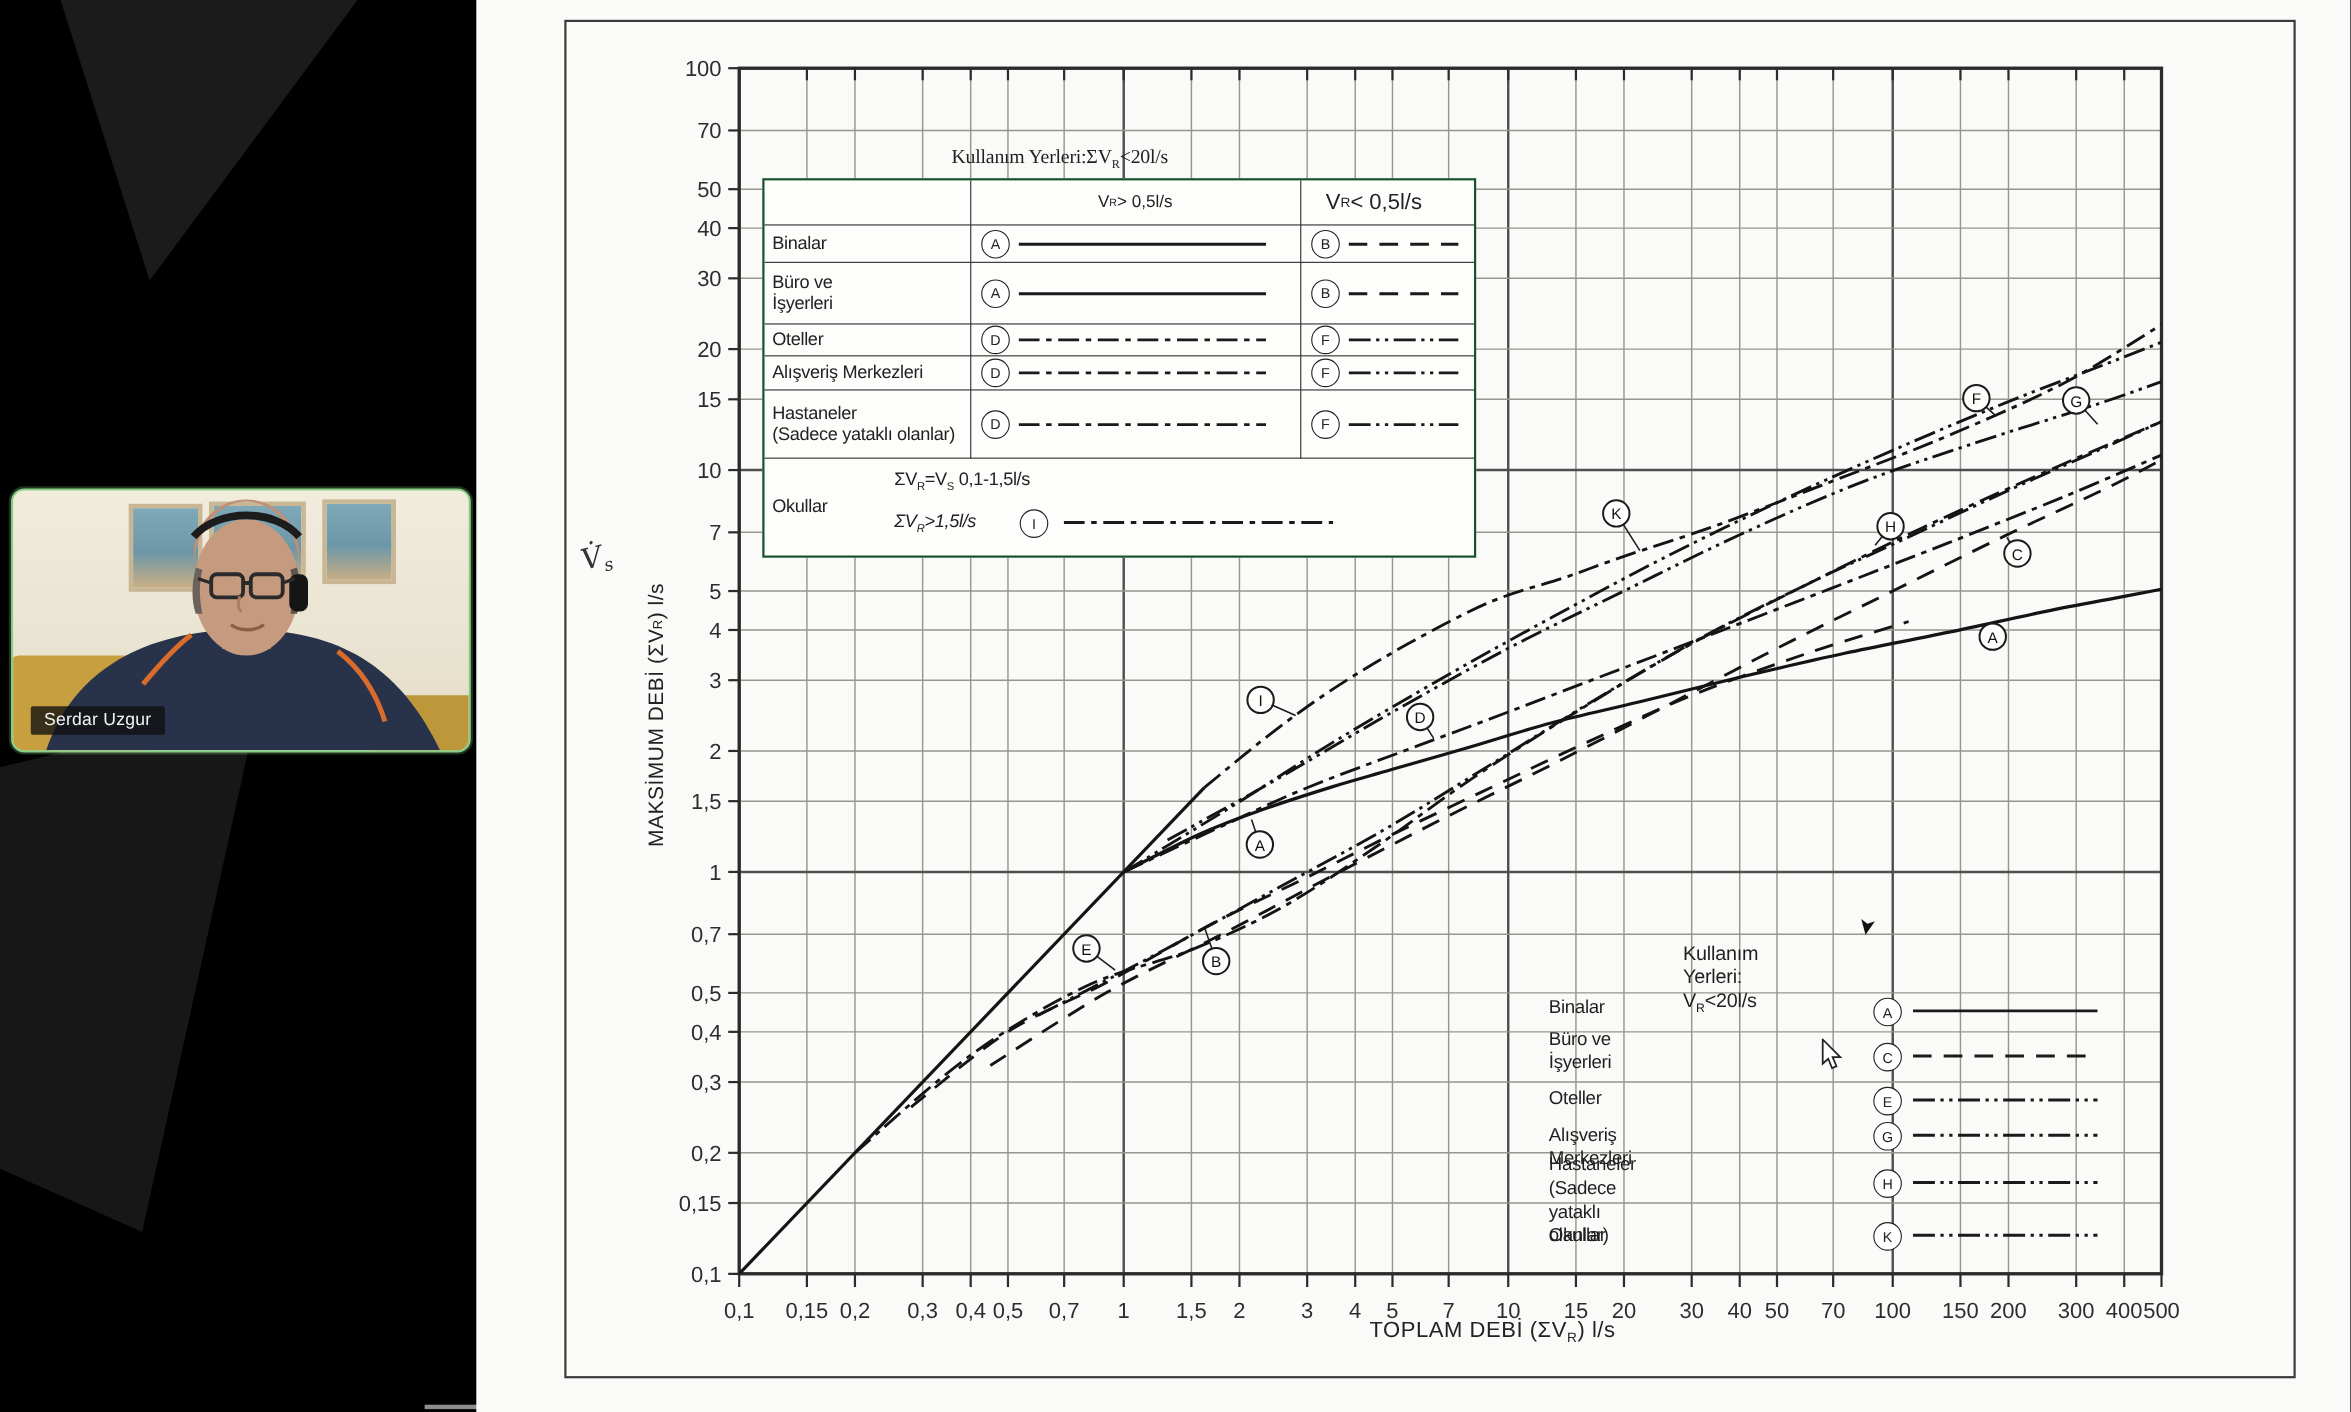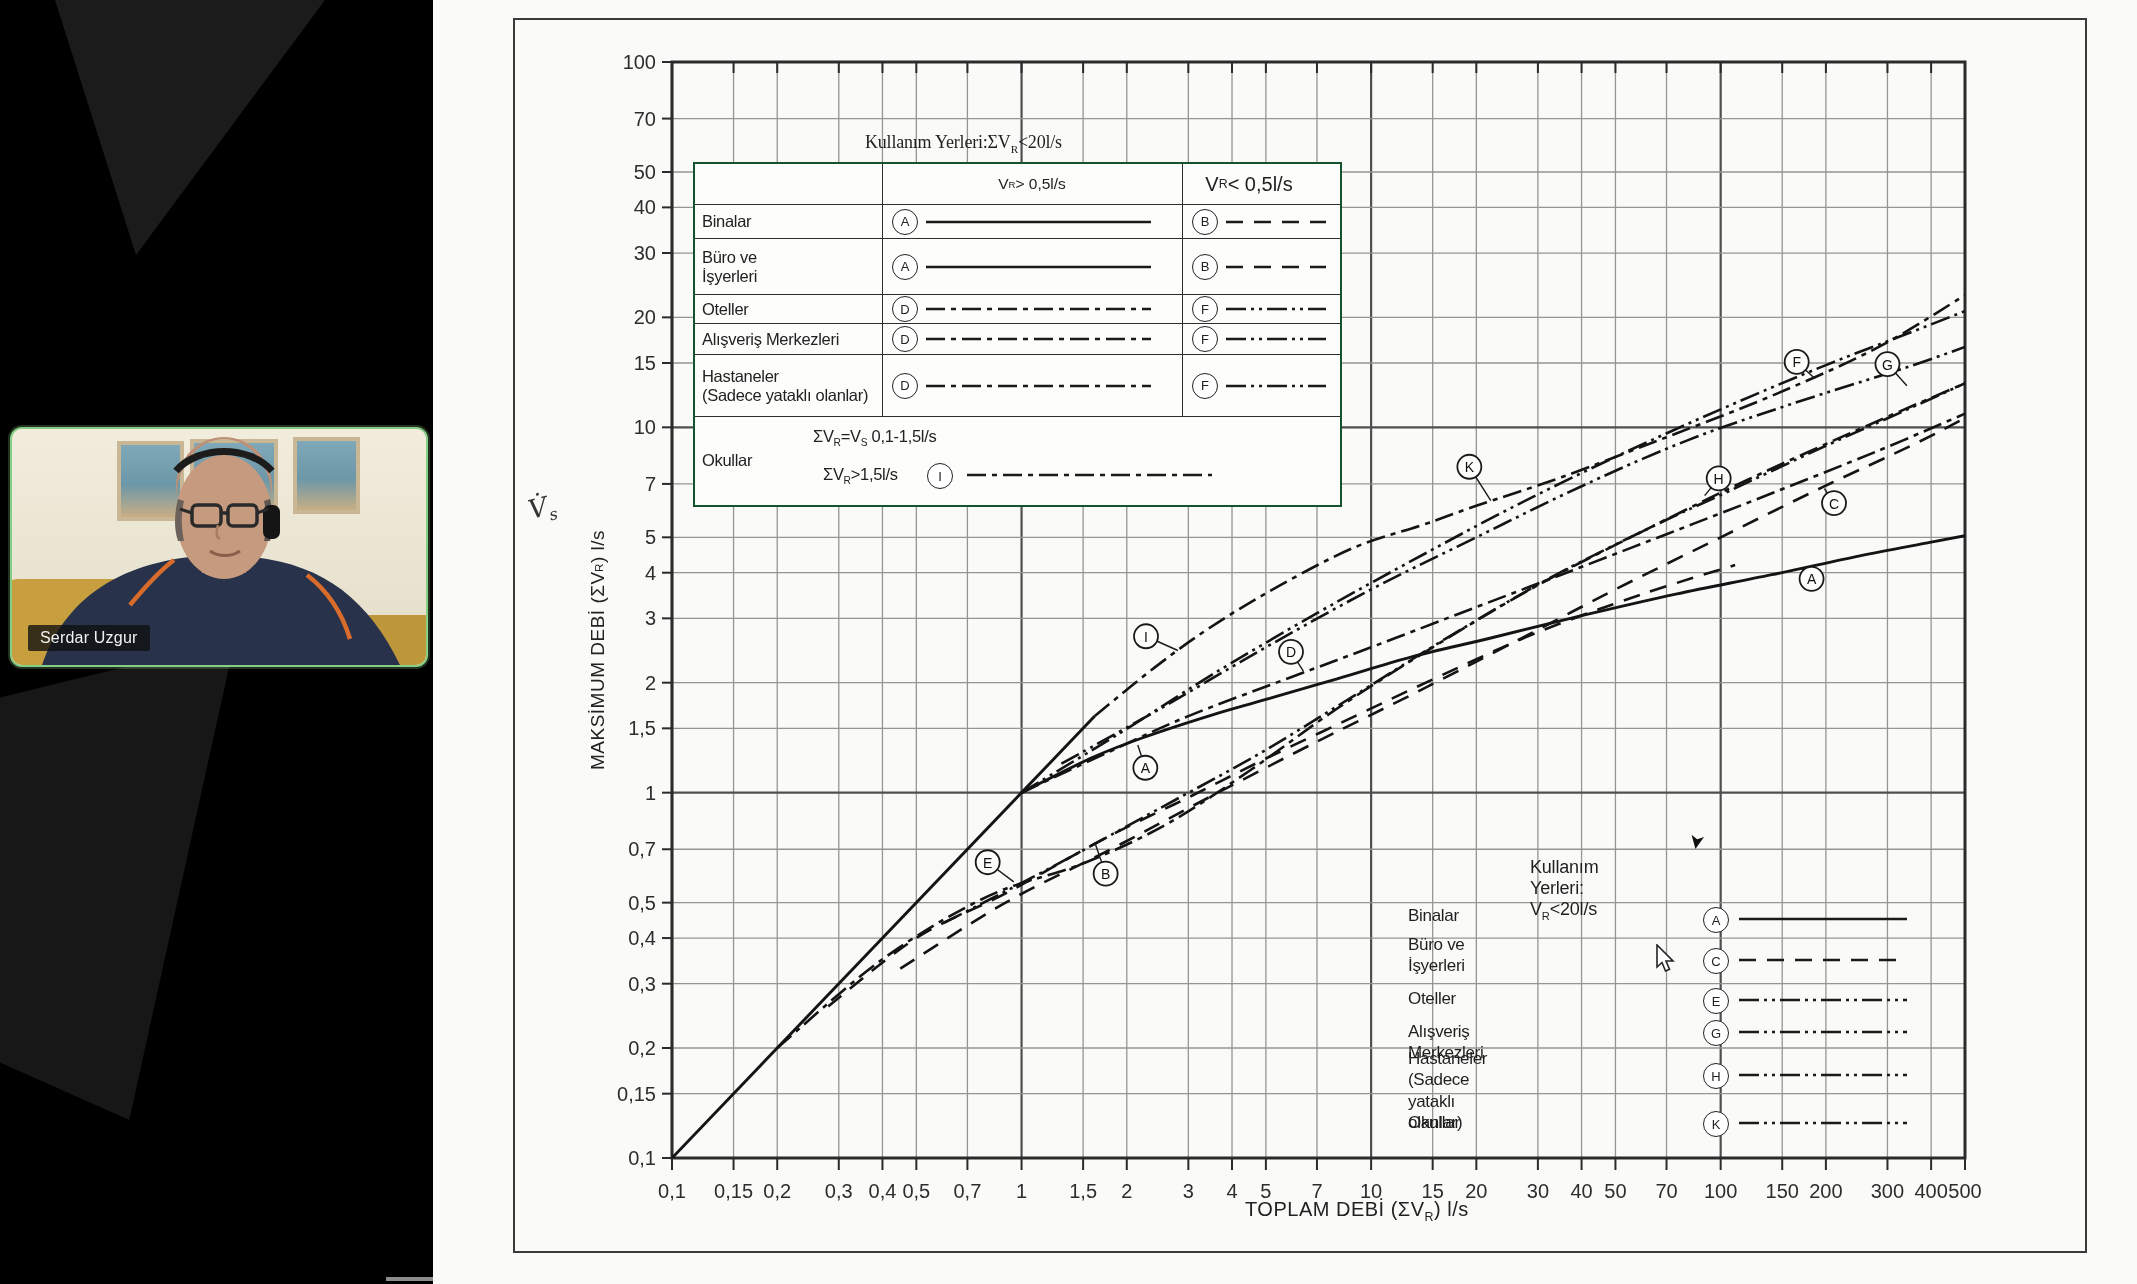--- a/index.html
+++ b/index.html
@@ -386,7 +386,7 @@
         <div class="okul-wrap" style="height: 88px;">
           <div class="okul-f" style="left: 7px; top: 34px;">Okullar</div>
           <div class="okul-f" style="left: 118px; top: 10px;">ΣV<sub>R</sub>=V<sub>S</sub> 0,1-1,5l/s</div>
-          <div class="okul-f" style="left: 128px; top: 48px;">ΣV<sub>R</sub>&gt;1,5l/s</div>
+          <div class="okul-f" style="left: 118px; top: 48px; font-style: italic;">ΣV<sub>R</sub>&gt;1,5l/s</div>
           <span class="circ" style="position: absolute; left: 232px; top: 46px;">I</span>
           <svg width="245" height="8" style="position: absolute; left: 272px; top: 54px;">
             <line x1="0" x2="245" y1="4" y2="4" stroke="#1a1a1a" stroke-width="2.6" stroke-dasharray="19 6 5 6"></line>

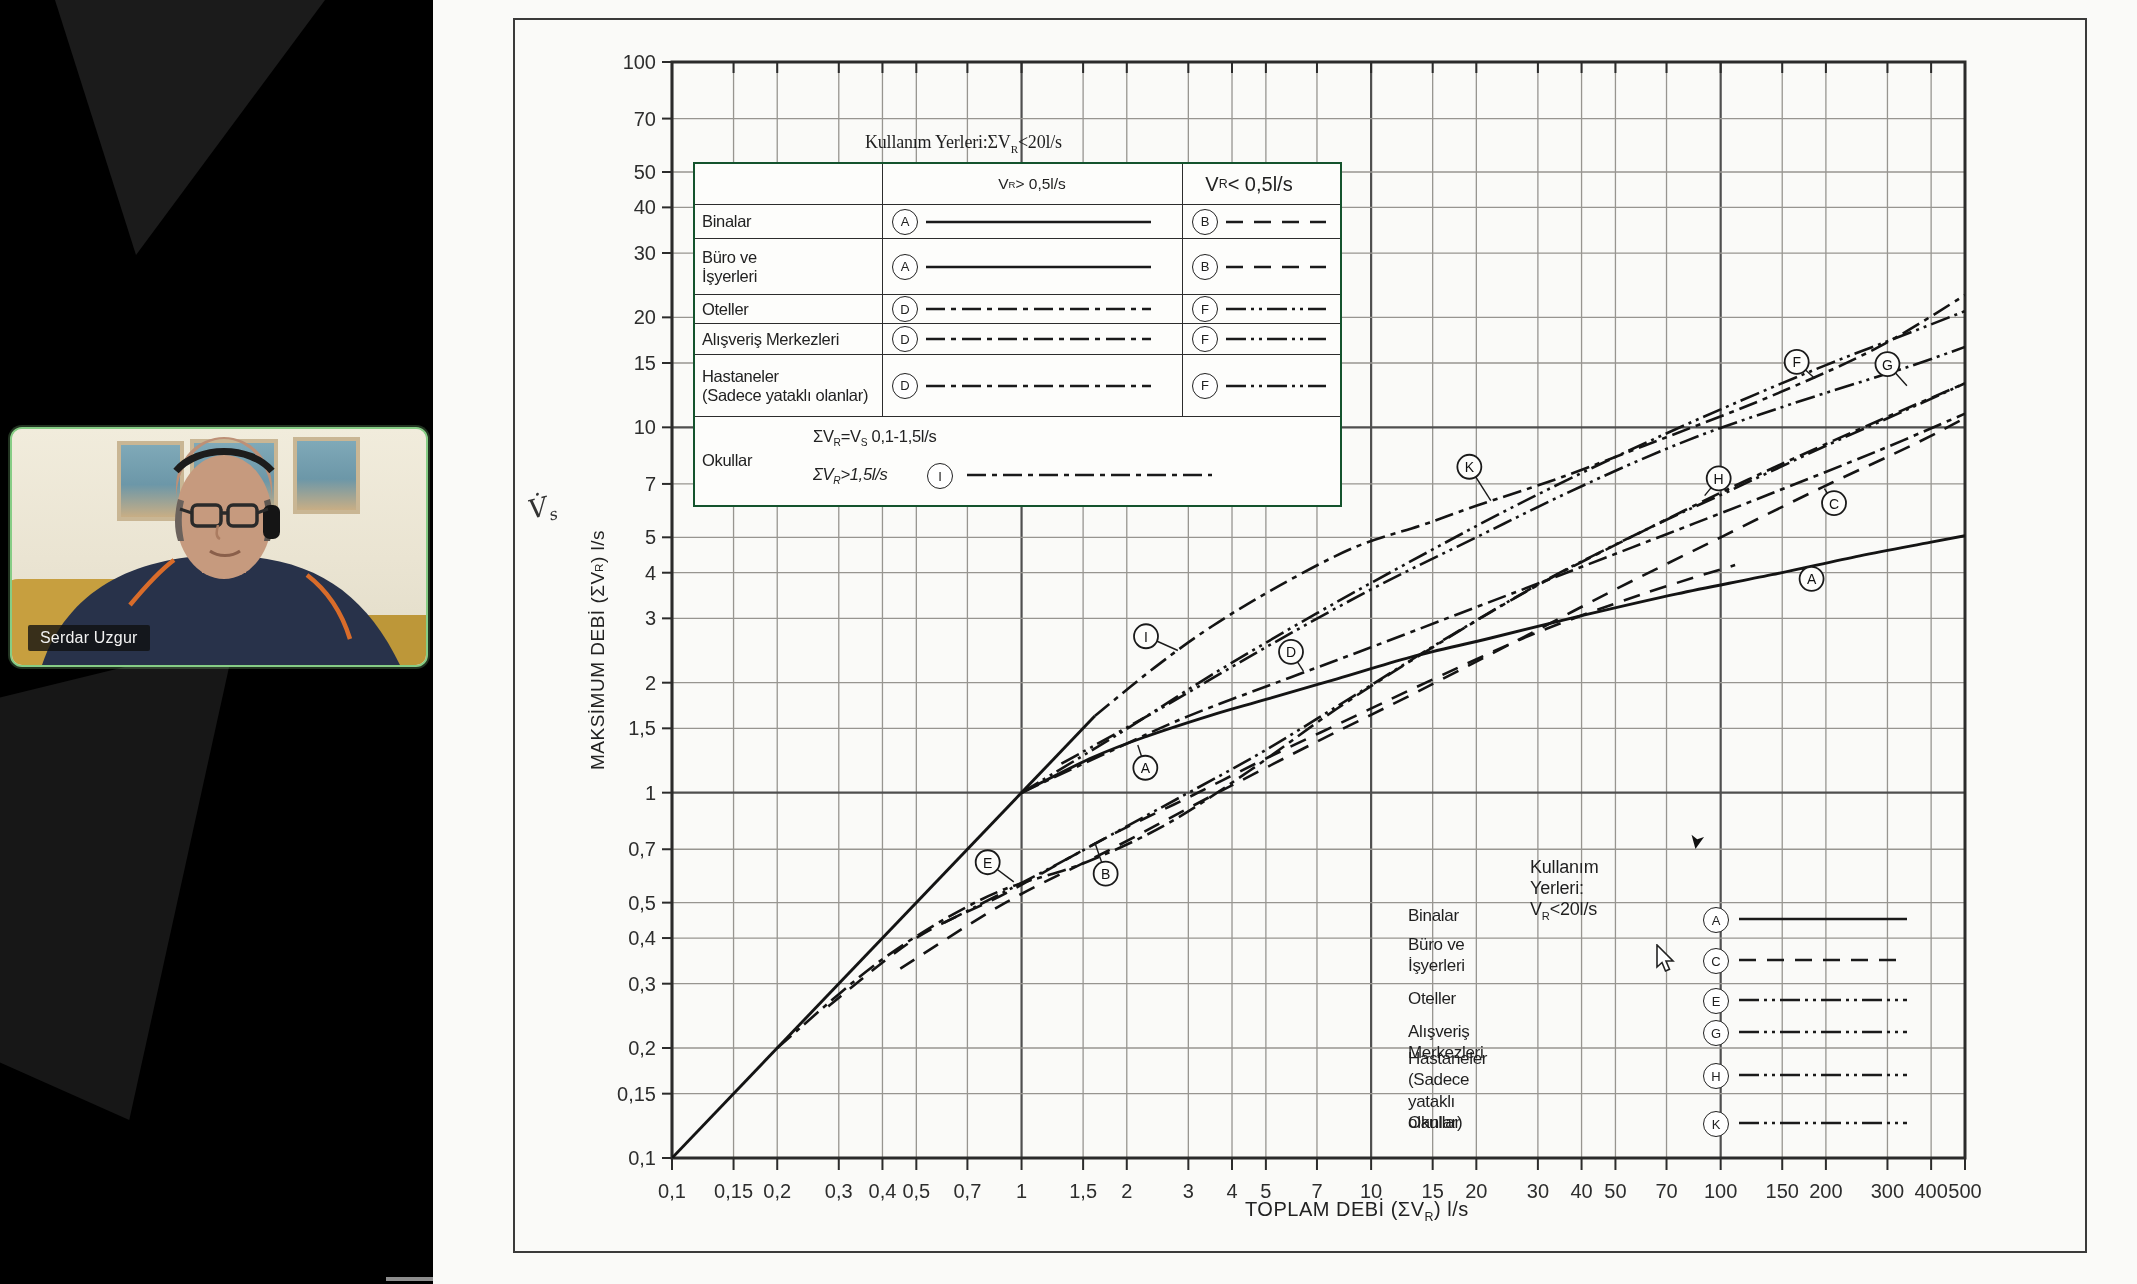--- a/index.html
+++ b/index.html
@@ -48,7 +48,7 @@
   sub{font-size:0.62em;}
 
   
-  #webcam{position:absolute;left:10px;top:427px;width:414px;height:236px;border-radius:12px;
+  #webcam{position:absolute;left:10px;top:444px;width:414px;height:236px;border-radius:12px;
           border:2px solid #86cd85;overflow:hidden;background:#e9e4d3;box-shadow:0 0 0 2px rgba(134,205,133,.25);}
   #wall{position:absolute;inset:0;background:linear-gradient(180deg,#f1ecdc 0%,#eae4d2 55%,#e2dcc8 100%);}
   .frame-pic{position:absolute;border:4px solid #c9b694;box-sizing:border-box;

